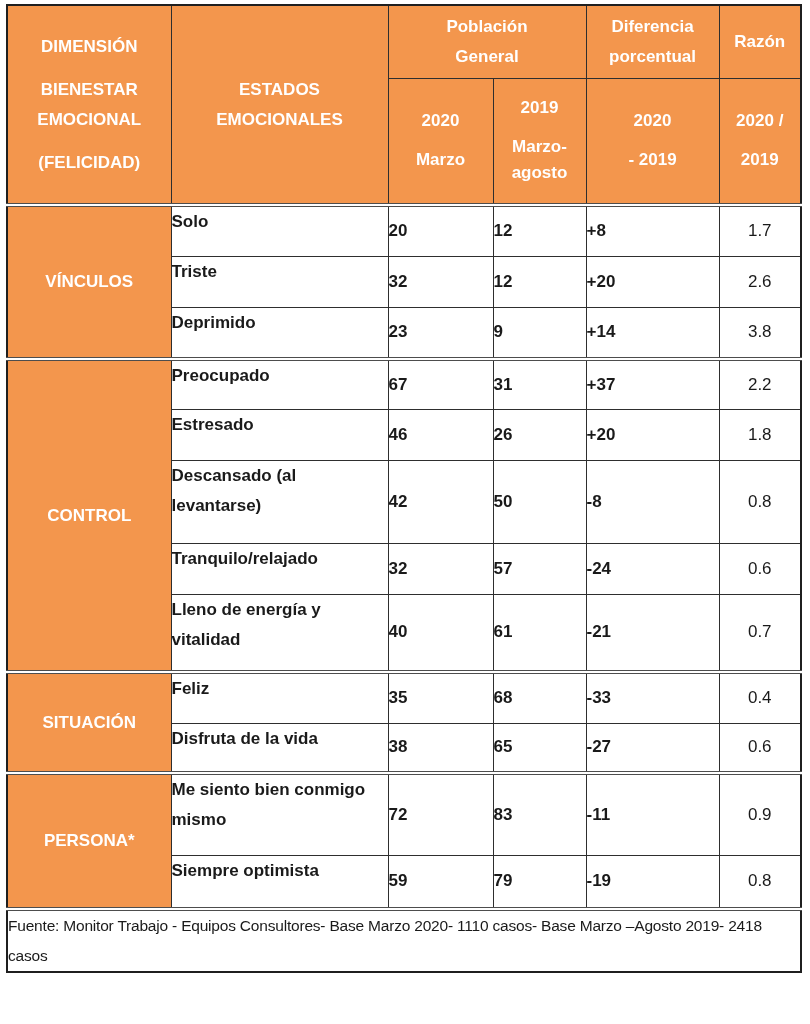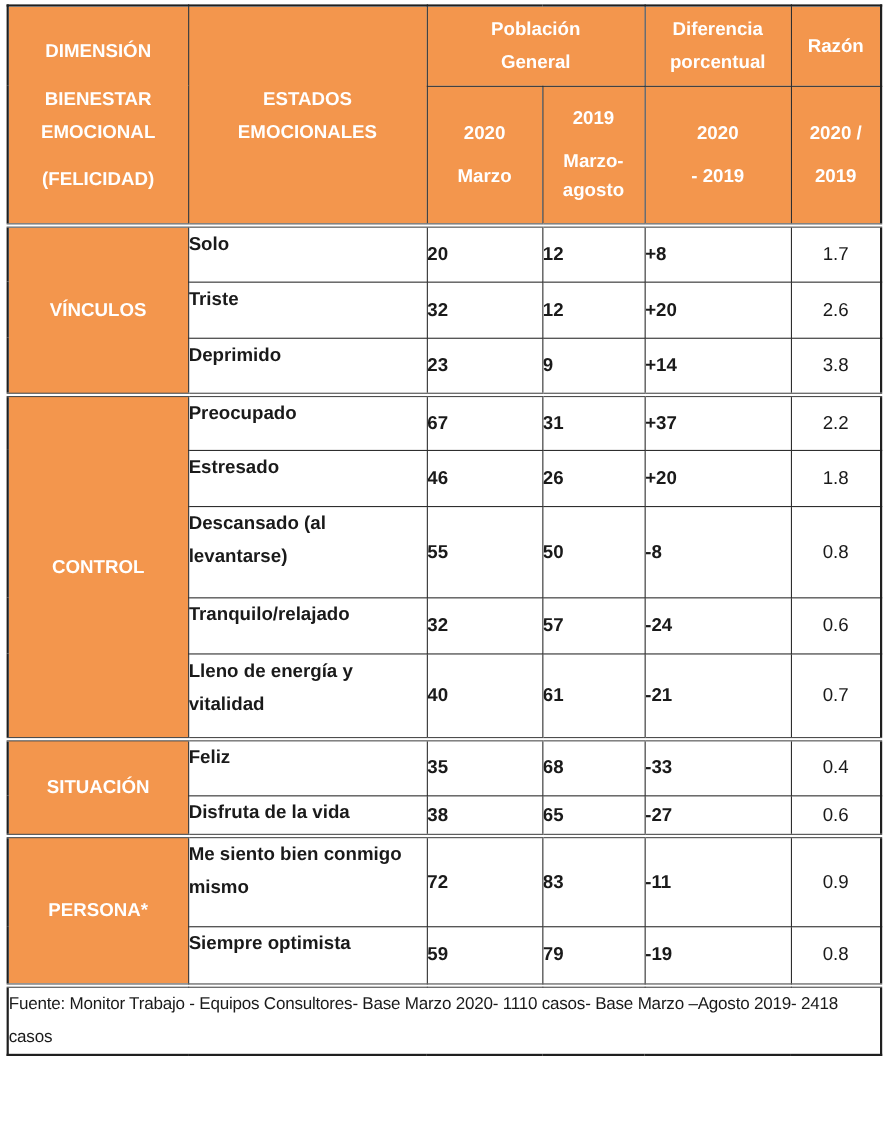--- a/index.html
+++ b/index.html
@@ -178,7 +178,7 @@
     </tr>
     <tr style="height:83px">
       <td class="estado">Descansado (al levantarse)</td>
-      <td class="num">55</td>
+      <td class="num">42</td>
       <td class="num">50</td>
       <td class="num">-8</td>
       <td class="ratio">0.8</td>

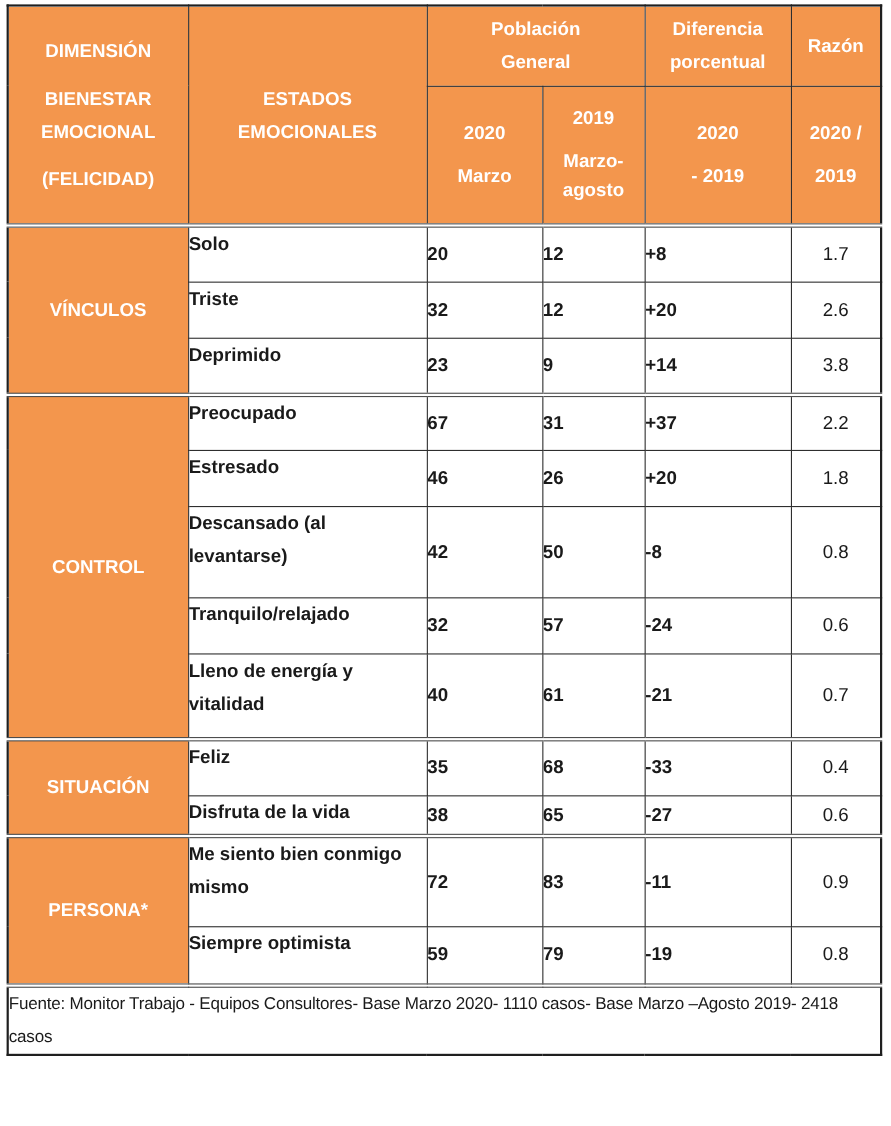--- a/index.html
+++ b/index.html
@@ -206,7 +206,7 @@
       <td class="num">-33</td>
       <td class="ratio">0.4</td>
     </tr>
-    <tr style="height:37px">
+    <tr style="height:50px">
       <td class="estado">Disfruta de la vida</td>
       <td class="num">38</td>
       <td class="num">65</td>

